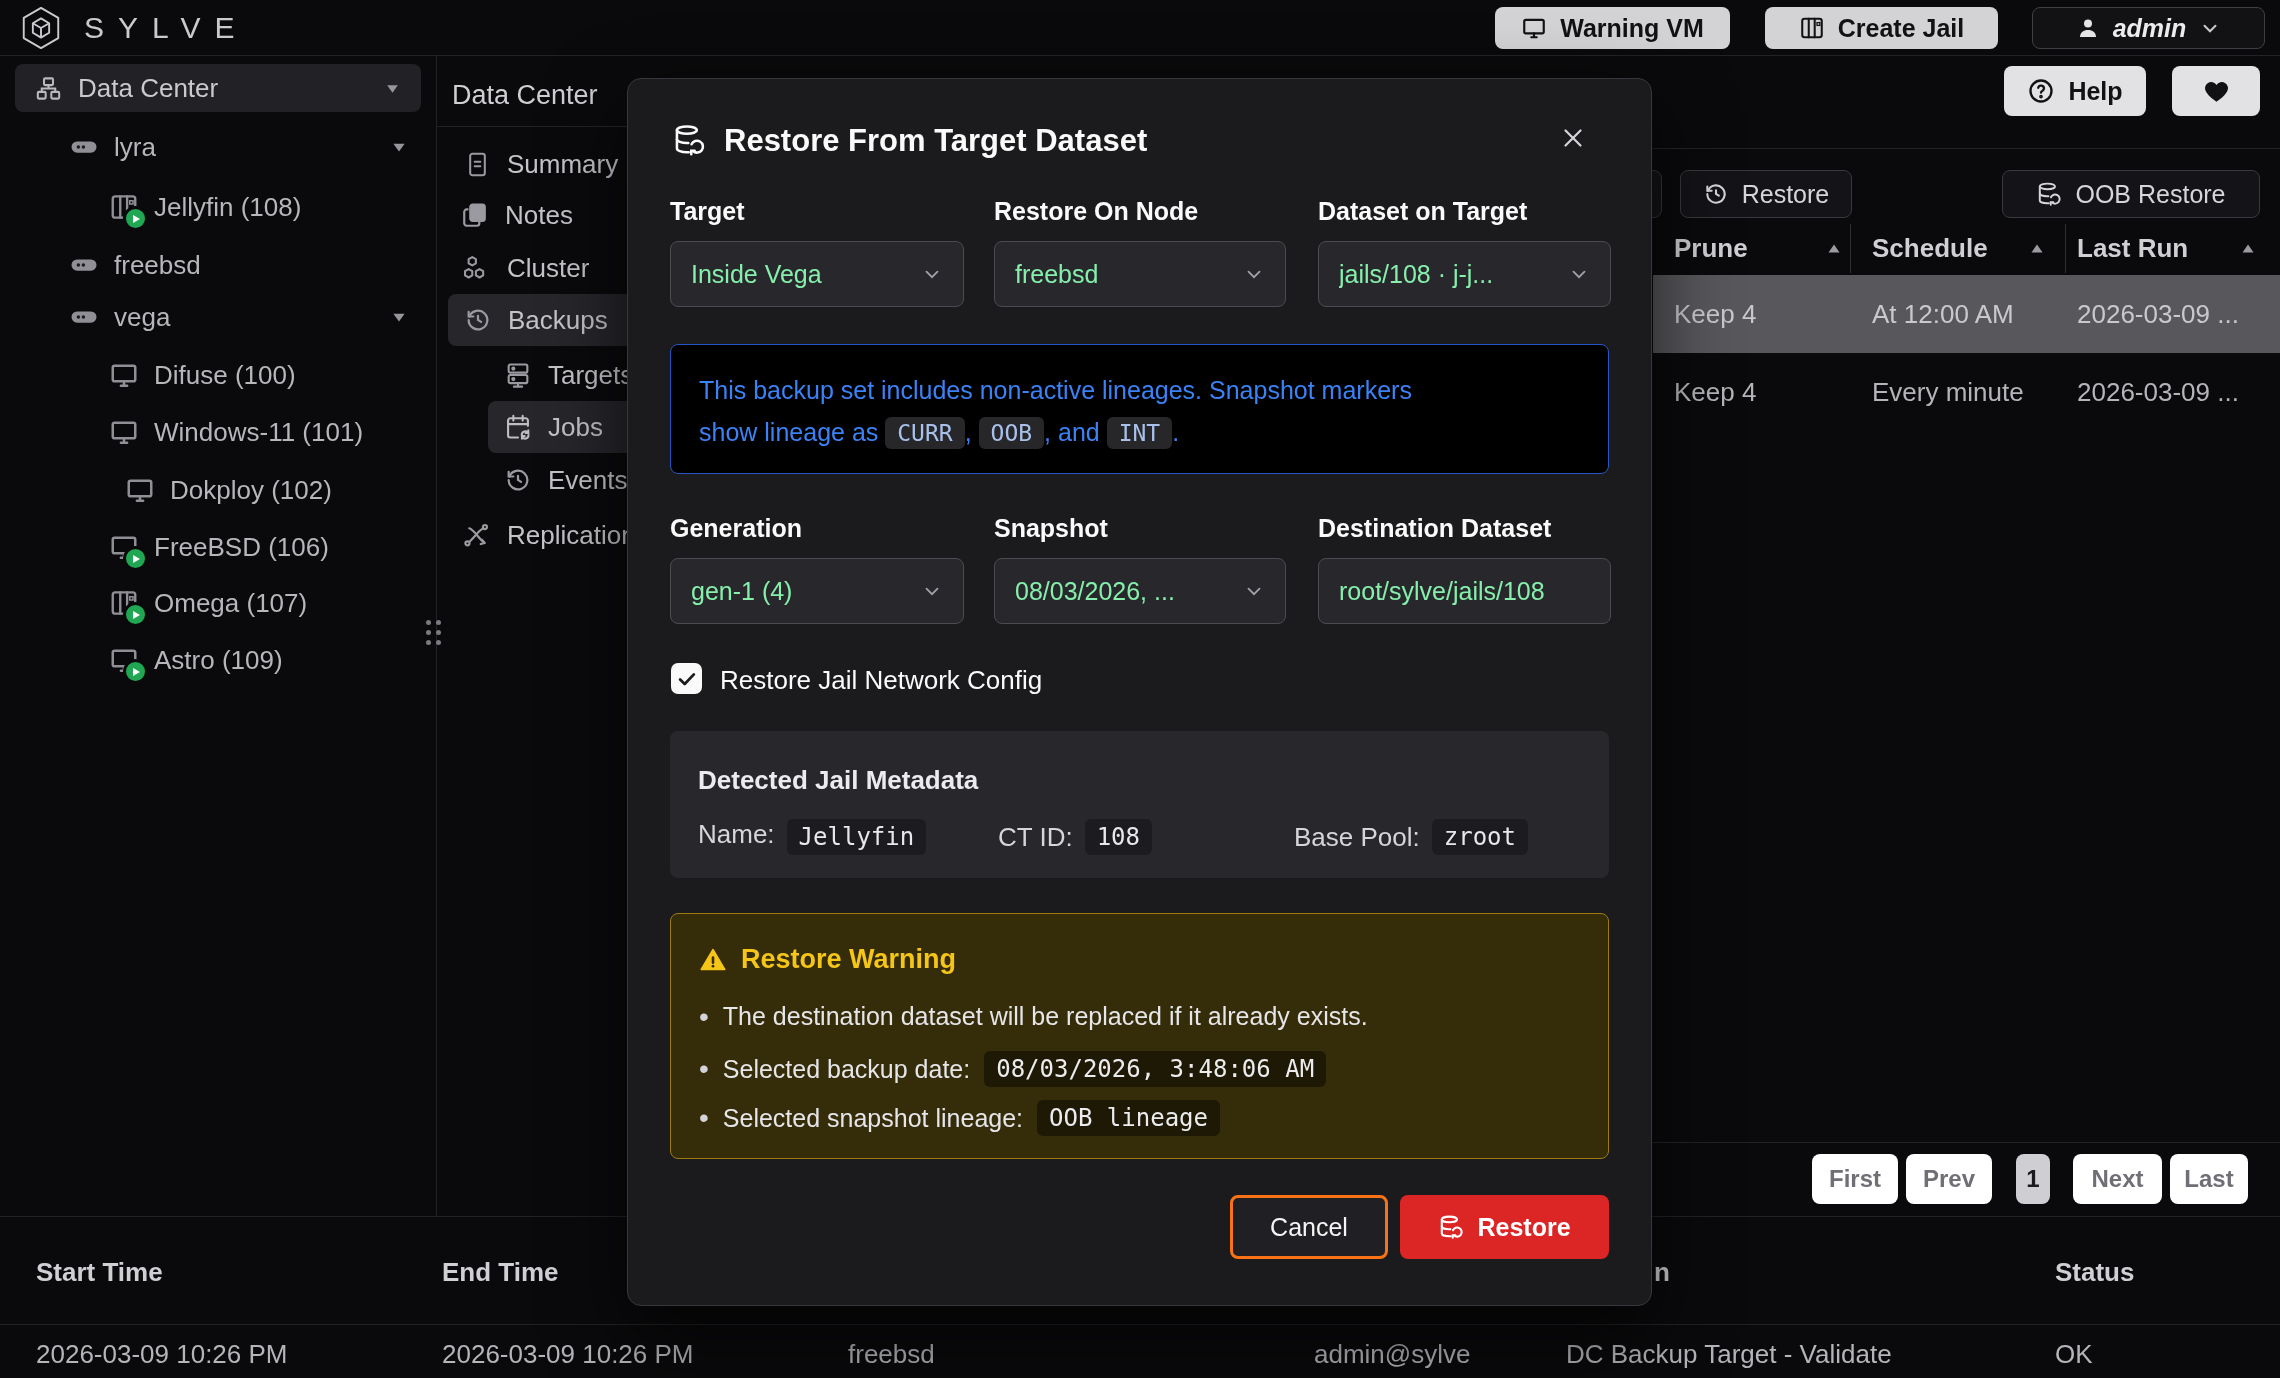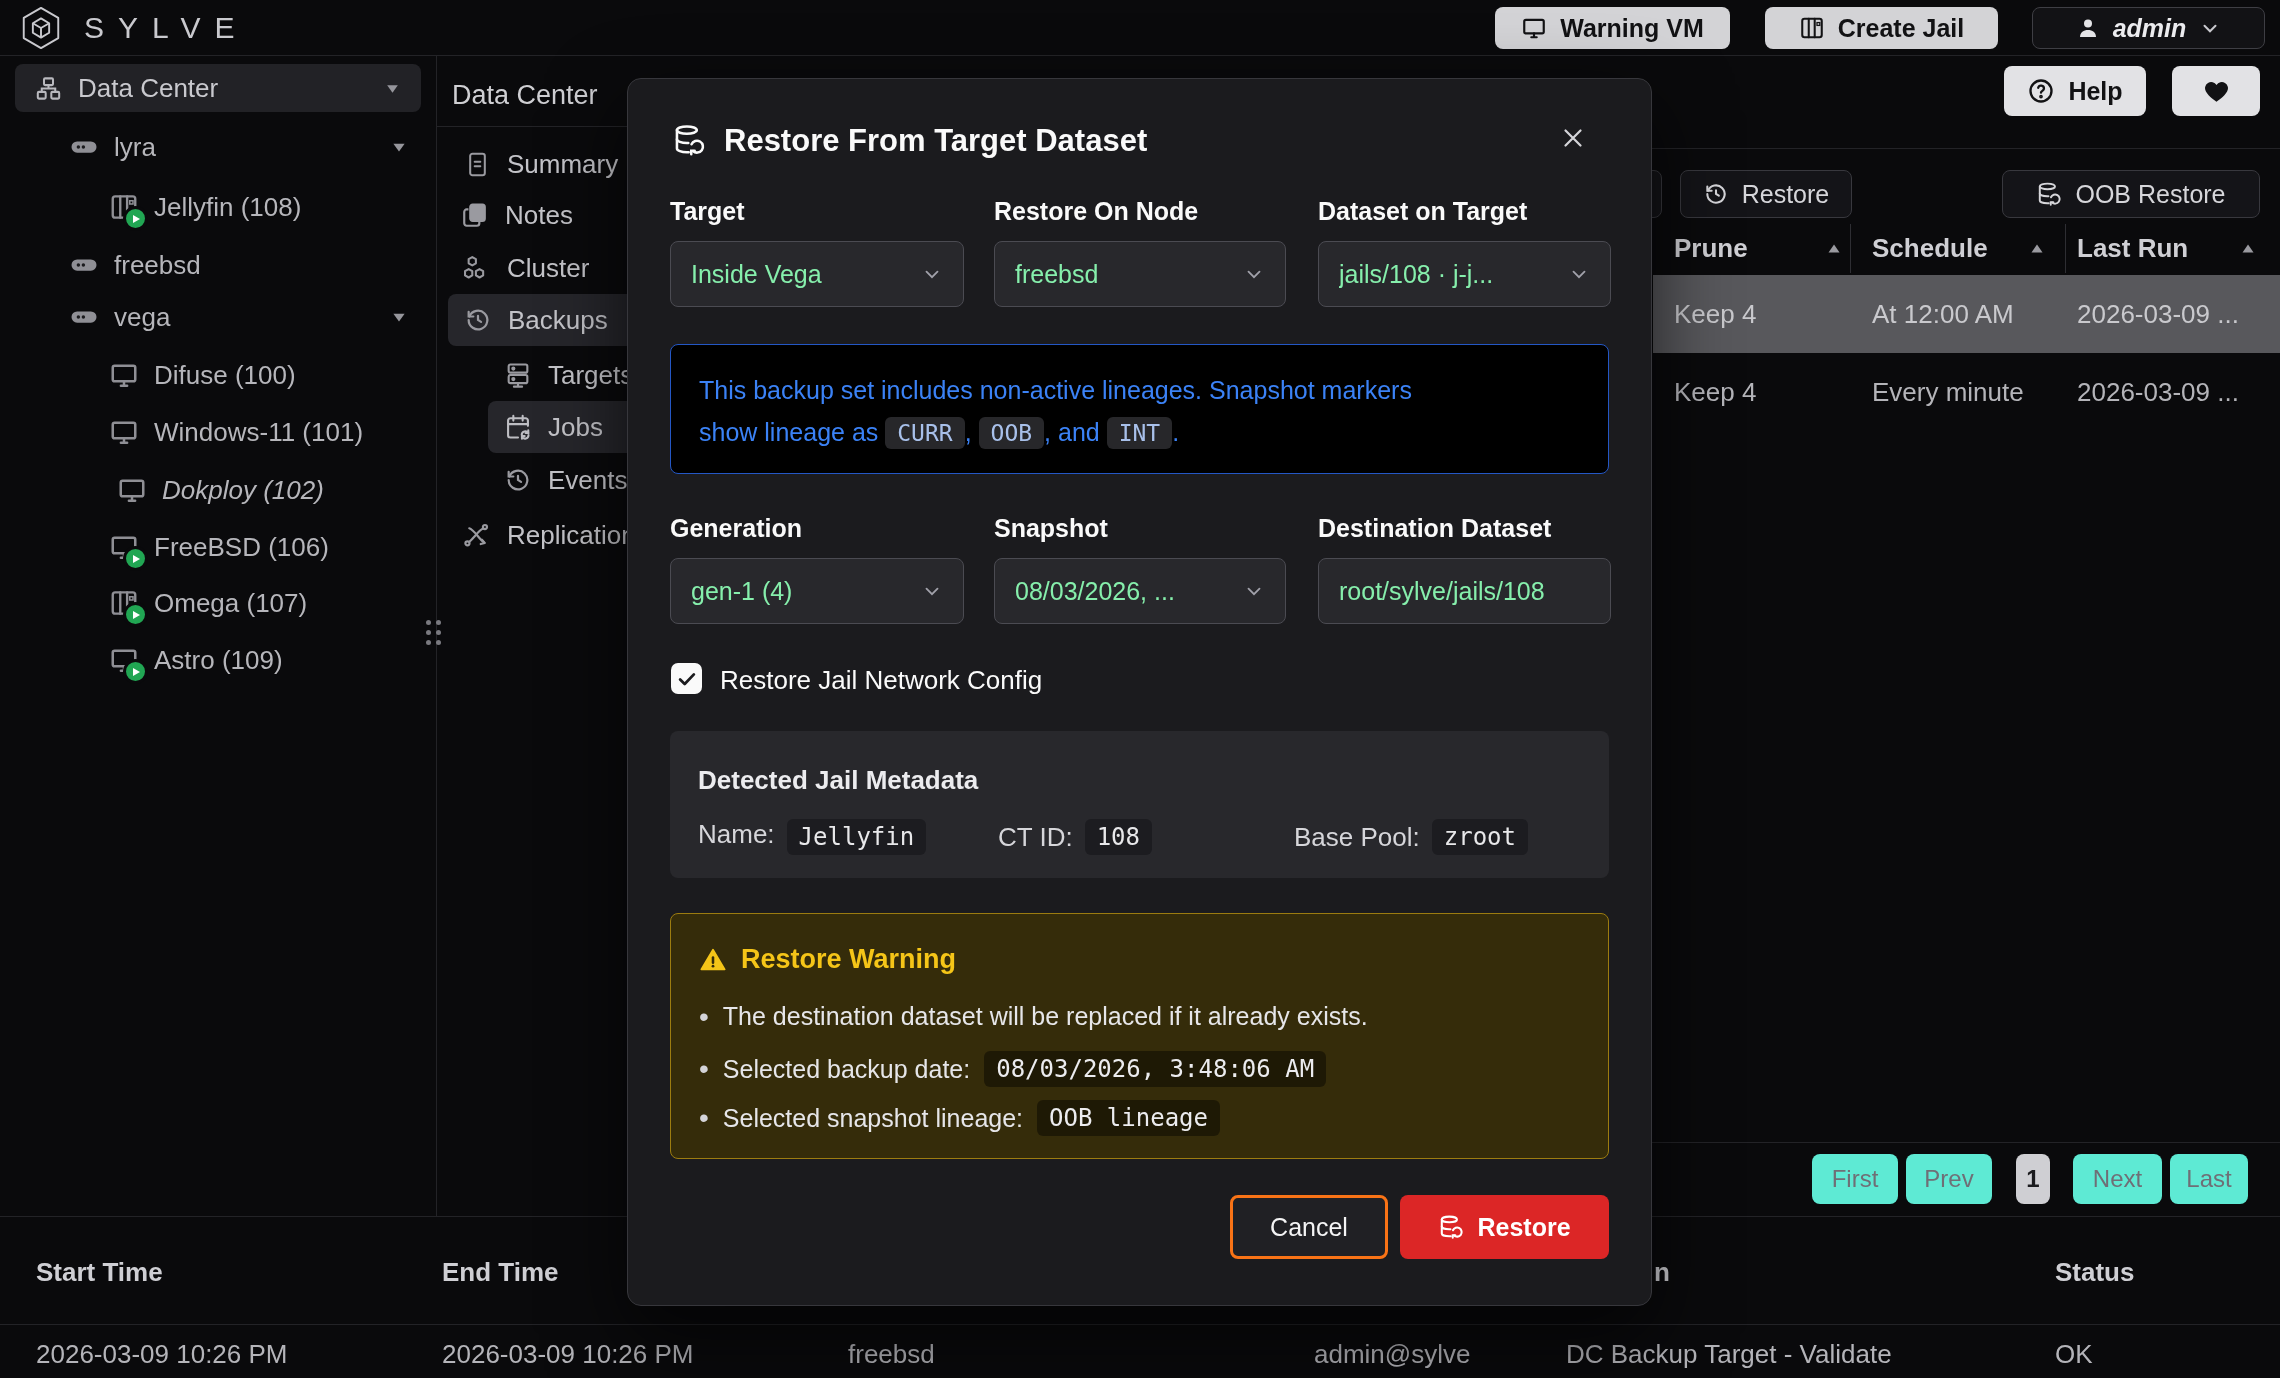--- a/index.html
+++ b/index.html
@@ -222,7 +222,7 @@
     <span>Windows-11 (101)</span>
   </div>
 
-  <div class="tree-row" style="left:116px;top:466px;font-style:italic;">
+  <div class="tree-row" style="left:124px;top:466px;">
     <span class="tree-icon icon">
       <svg width="30" height="30" viewBox="0 0 24 24" fill="none" stroke="#8f8f95" stroke-width="2" stroke-linecap="round">
           <rect x="3" y="4.5" width="18" height="12.5" rx="1.5"></rect>

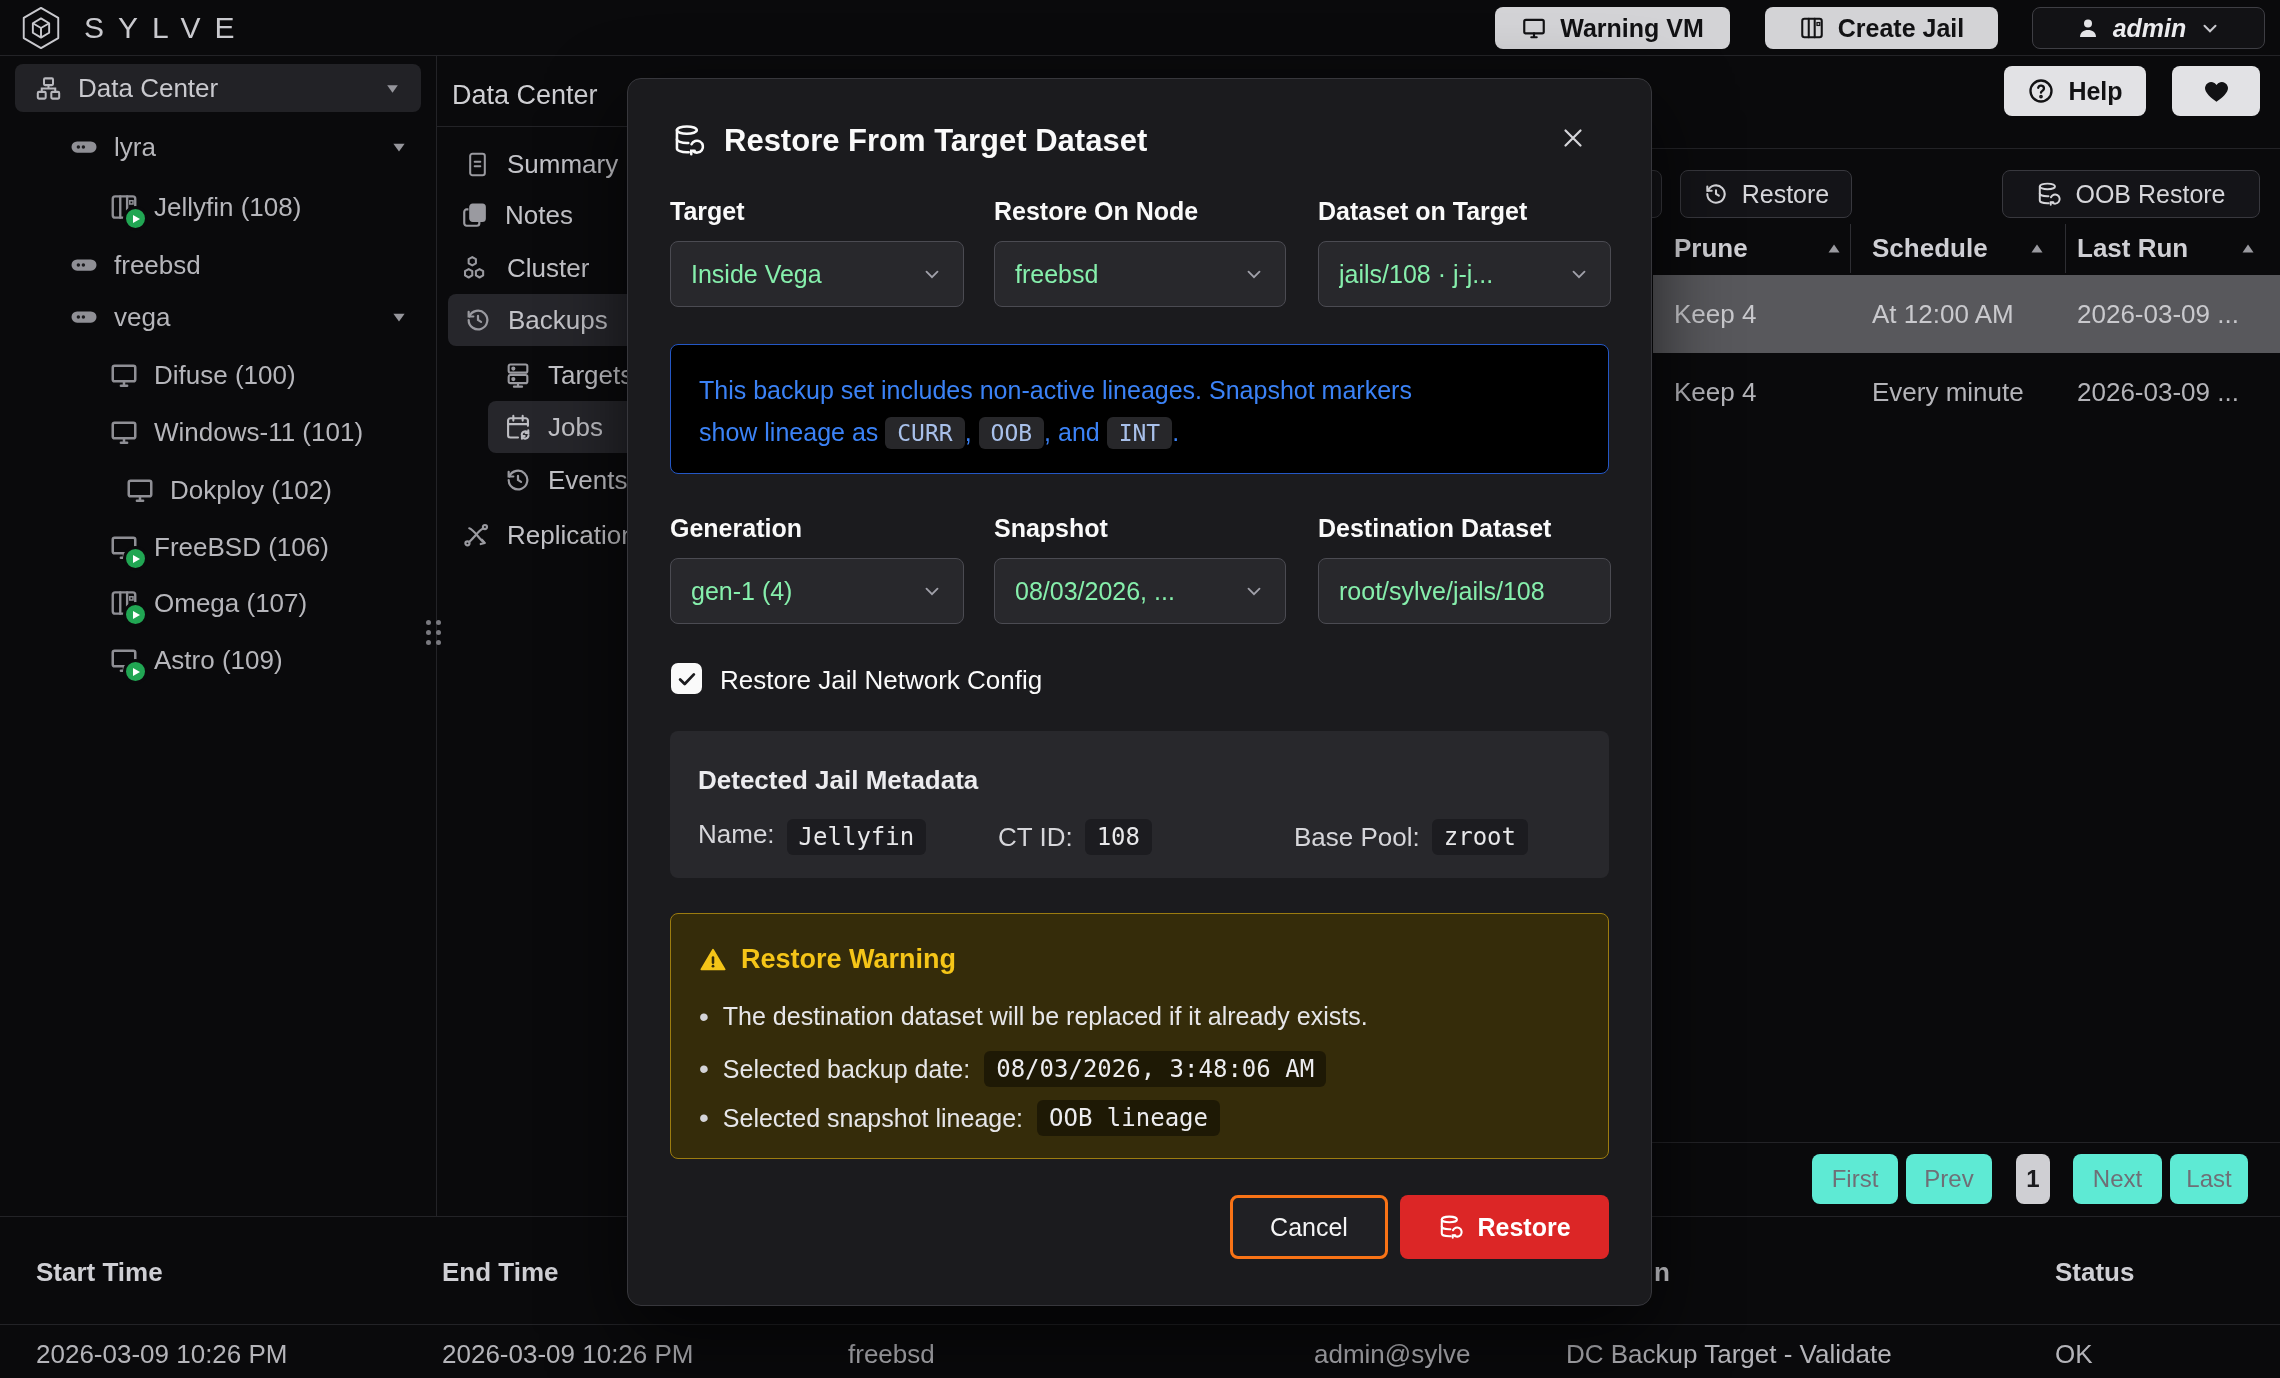--- a/index.html
+++ b/index.html
@@ -43,7 +43,7 @@
   .td{position:absolute;font-size:26px;color:#b4b4b9;display:flex;align-items:center;height:78px;}
   .rowsel{position:absolute;background:#58585c;}
   .pg{position:absolute;display:flex;align-items:center;justify-content:center;border-radius:8px;
-      background:#5eead4;color:#6f6f76;font-size:24px;font-weight:400;height:50px;cursor:pointer;}
+      background:#ffffff;color:#6f6f76;font-size:24px;font-weight:700;height:50px;cursor:pointer;}
   .pg-active{background:#cfcfd3;color:#1b1b1e;font-weight:700;}
 
   

